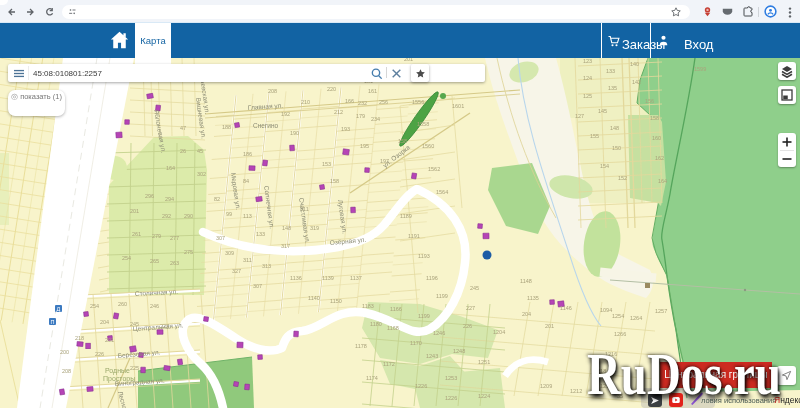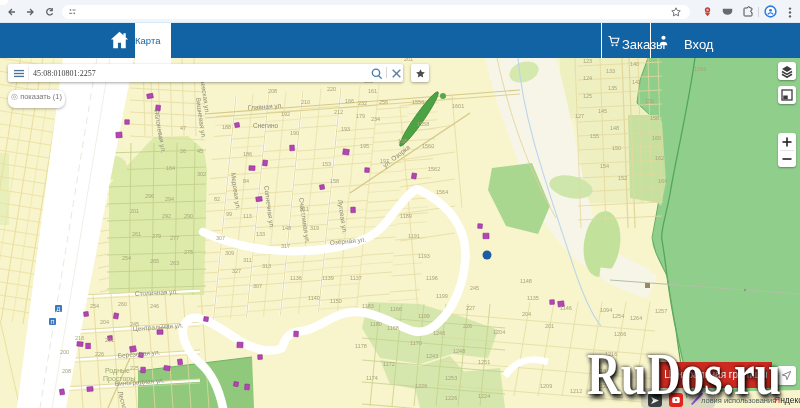--- a/index.html
+++ b/index.html
@@ -11,7 +11,7 @@
   #urltext{left:80px;top:7.5px;font-size:7.6px;color:#2a2d31;letter-spacing:-0.05px;white-space:nowrap;}
   
   #header{left:0;top:23px;width:800px;height:35px;background:#1263a3;}
-  #tab{left:135px;top:0px;width:36px;height:44px;background:#fff;color:#1766a4;font-size:9.5px;text-align:left;line-height:35px;}
+  #tab{left:135px;top:0px;width:36px;height:44px;background:#fff;color:#1766a4;font-size:9.5px;text-align:center;line-height:35px;}
   .hsep{top:0;width:1px;height:35px;background:#fff;}
   .htxt{color:#fff;font-size:13px;top:14px;font-weight:normal;}
   

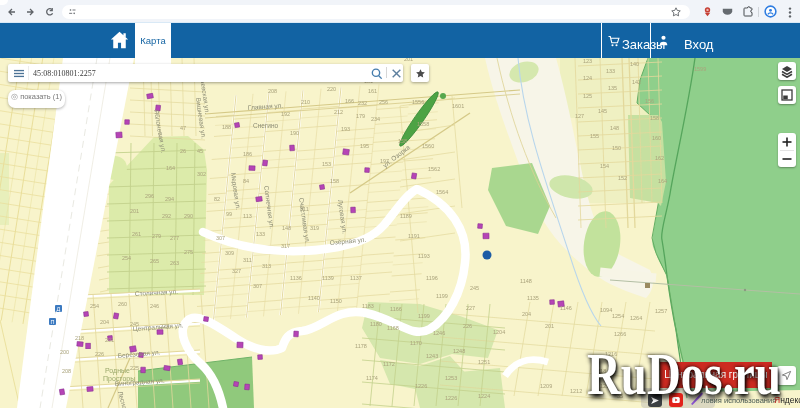--- a/index.html
+++ b/index.html
@@ -15,7 +15,7 @@
   .hsep{top:0;width:1px;height:35px;background:#fff;}
   .htxt{color:#fff;font-size:13px;top:14px;font-weight:normal;}
   
-  #sbar{left:8px;top:64px;width:395px;height:18px;background:#fff;border-radius:2px;box-shadow:0 1px 3px rgba(0,0,0,.35);font-family:Liberation Serif, serif;}
+  #sbar{left:8px;top:64px;width:477px;height:18px;background:#fff;border-radius:2px;box-shadow:0 1px 3px rgba(0,0,0,.35);}
   #sq{left:25px;top:4.5px;font-size:8px;color:#3a3a3a;}
   #starbtn{left:411px;top:64px;width:18px;height:18px;background:#fff;border-radius:2px;box-shadow:0 1px 3px rgba(0,0,0,.35);}
   

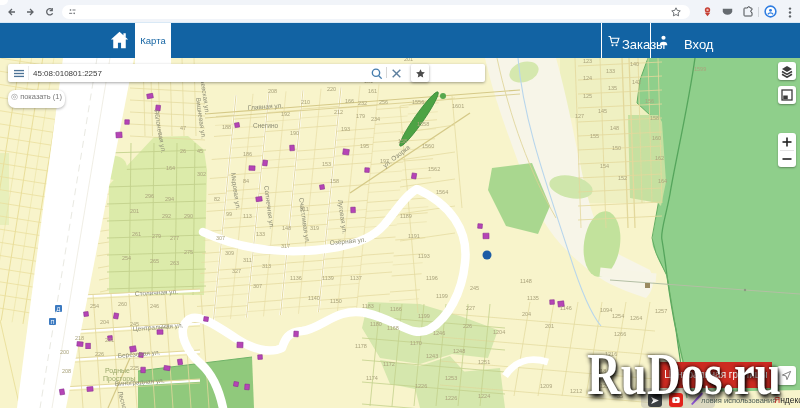--- a/index.html
+++ b/index.html
@@ -19,7 +19,7 @@
   #sq{left:25px;top:4.5px;font-size:8px;color:#3a3a3a;}
   #starbtn{left:411px;top:64px;width:18px;height:18px;background:#fff;border-radius:2px;box-shadow:0 1px 3px rgba(0,0,0,.35);}
   
-  #showpill{left:8px;top:90px;width:57px;height:18px;background:#fff;border-radius:7px;box-shadow:0 1px 3px rgba(0,0,0,.3);color:#777;font-size:7.5px;line-height:14px;text-align:center;}
+  #showpill{left:8px;top:90px;width:57px;height:26px;background:#fff;border-radius:7px;box-shadow:0 1px 3px rgba(0,0,0,.3);color:#777;font-size:7.5px;line-height:14px;text-align:center;}
   
   .mbtn{left:778px;width:18px;height:18px;background:#fff;border-radius:3px;box-shadow:0 1px 2px rgba(0,0,0,.35);}
   

